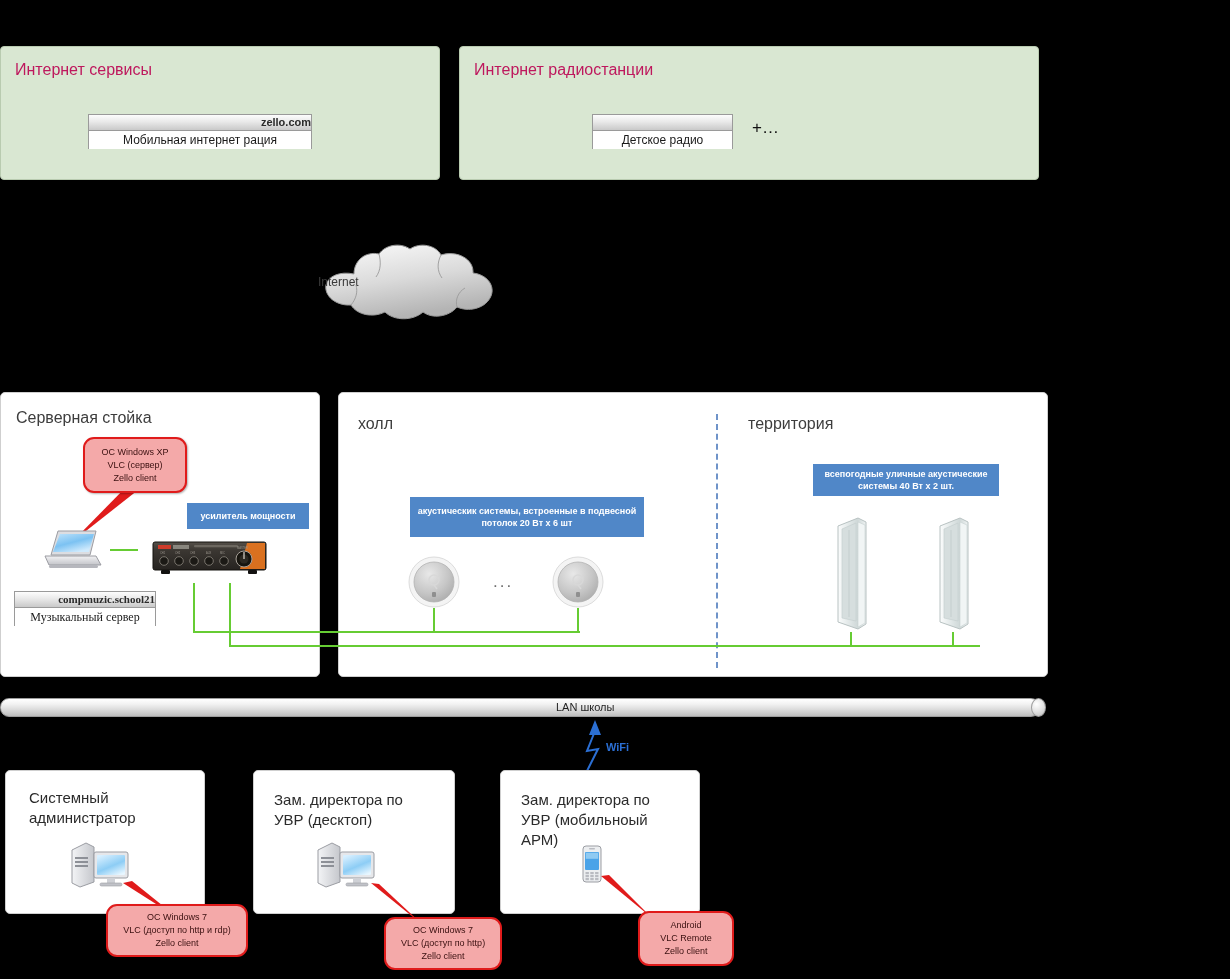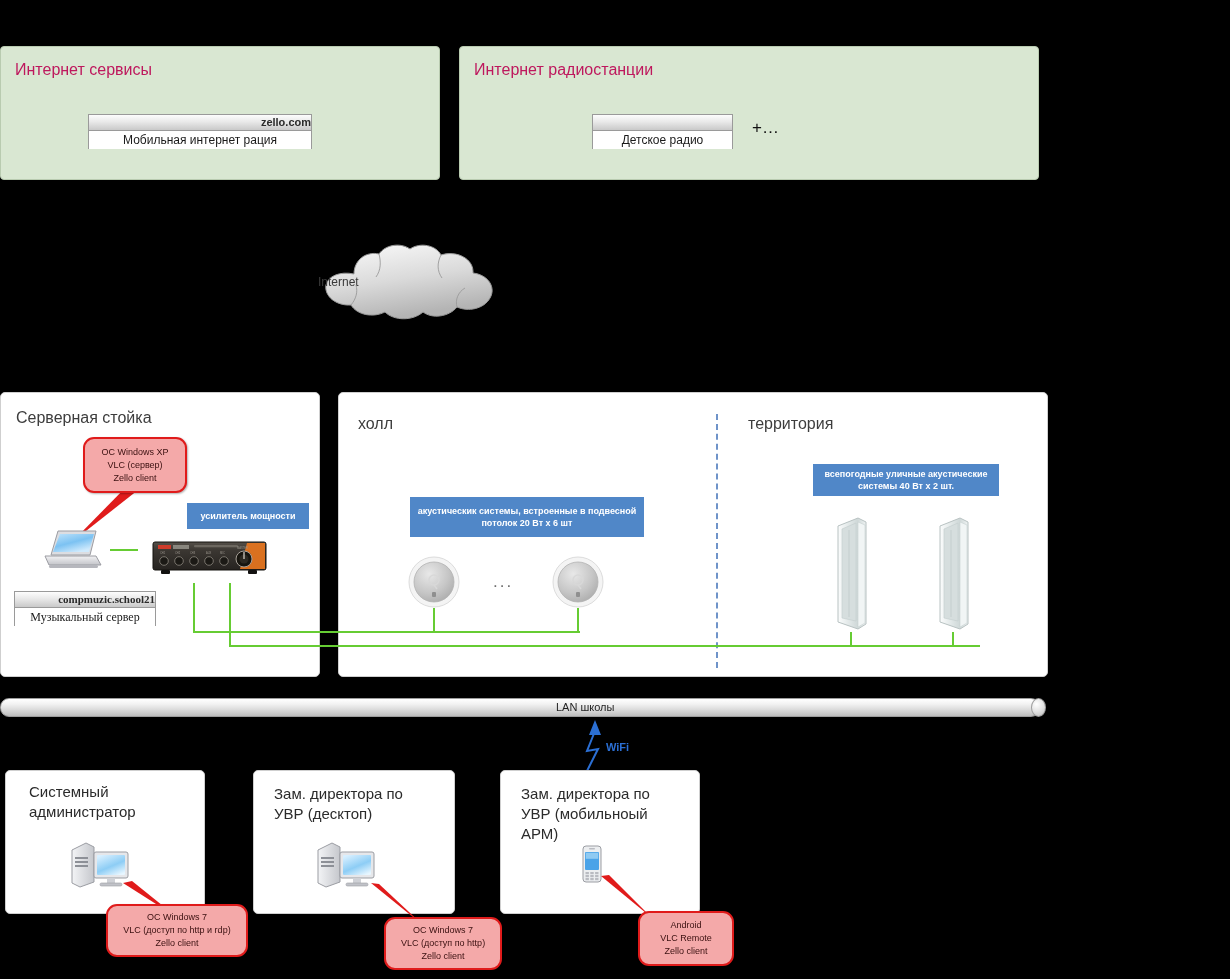--- a/index.html
+++ b/index.html
@@ -156,6 +156,7 @@
     color: #2b2b2b;
     line-height: 20px;
     white-space: pre-line;
+    margin-top: 6px;
   }
   .divider-dash {
     border-left: 2px dashed #6f93c9;

